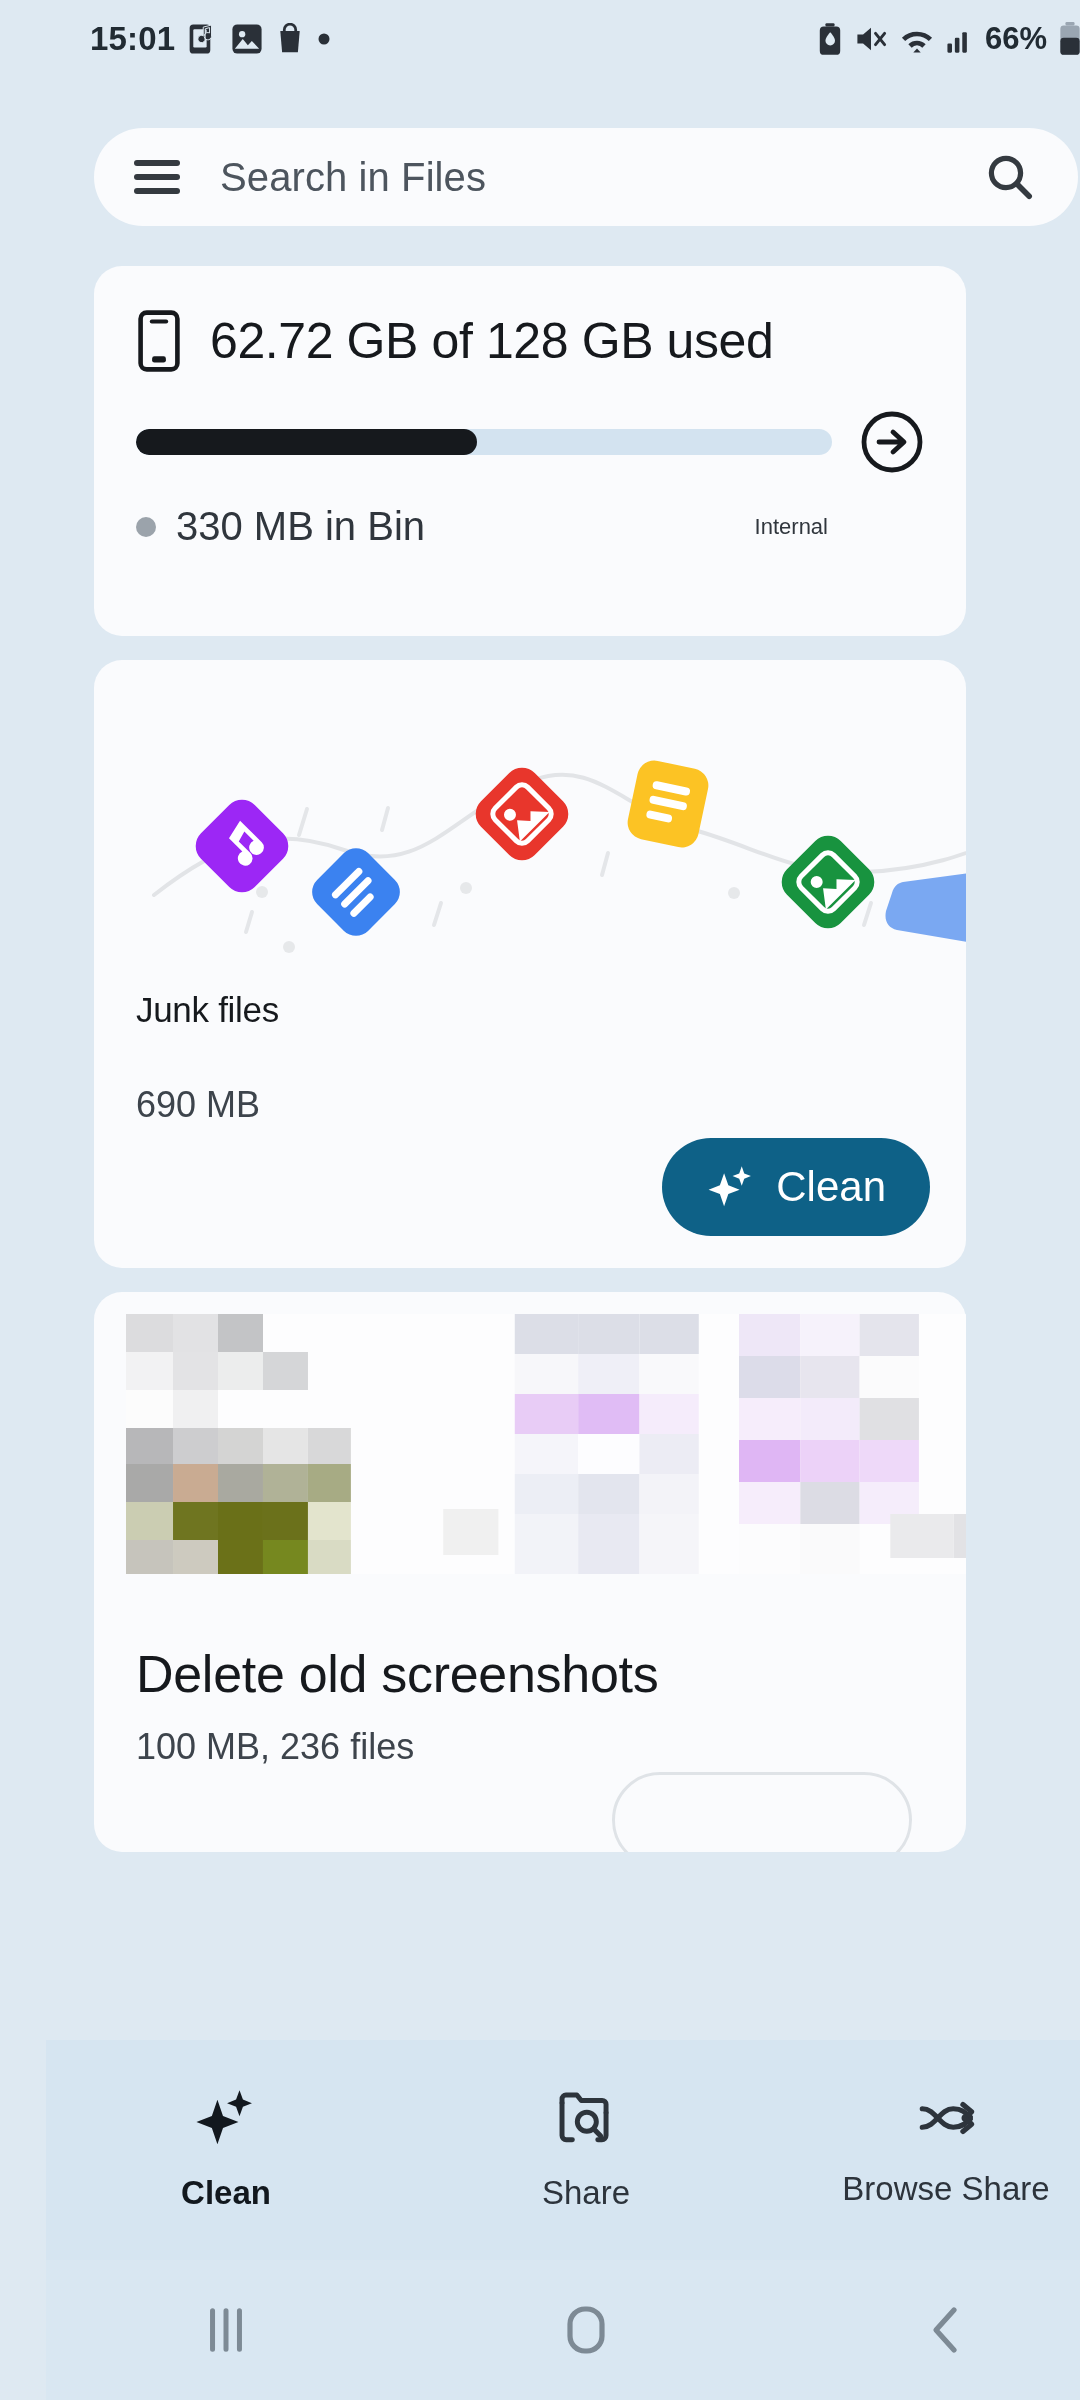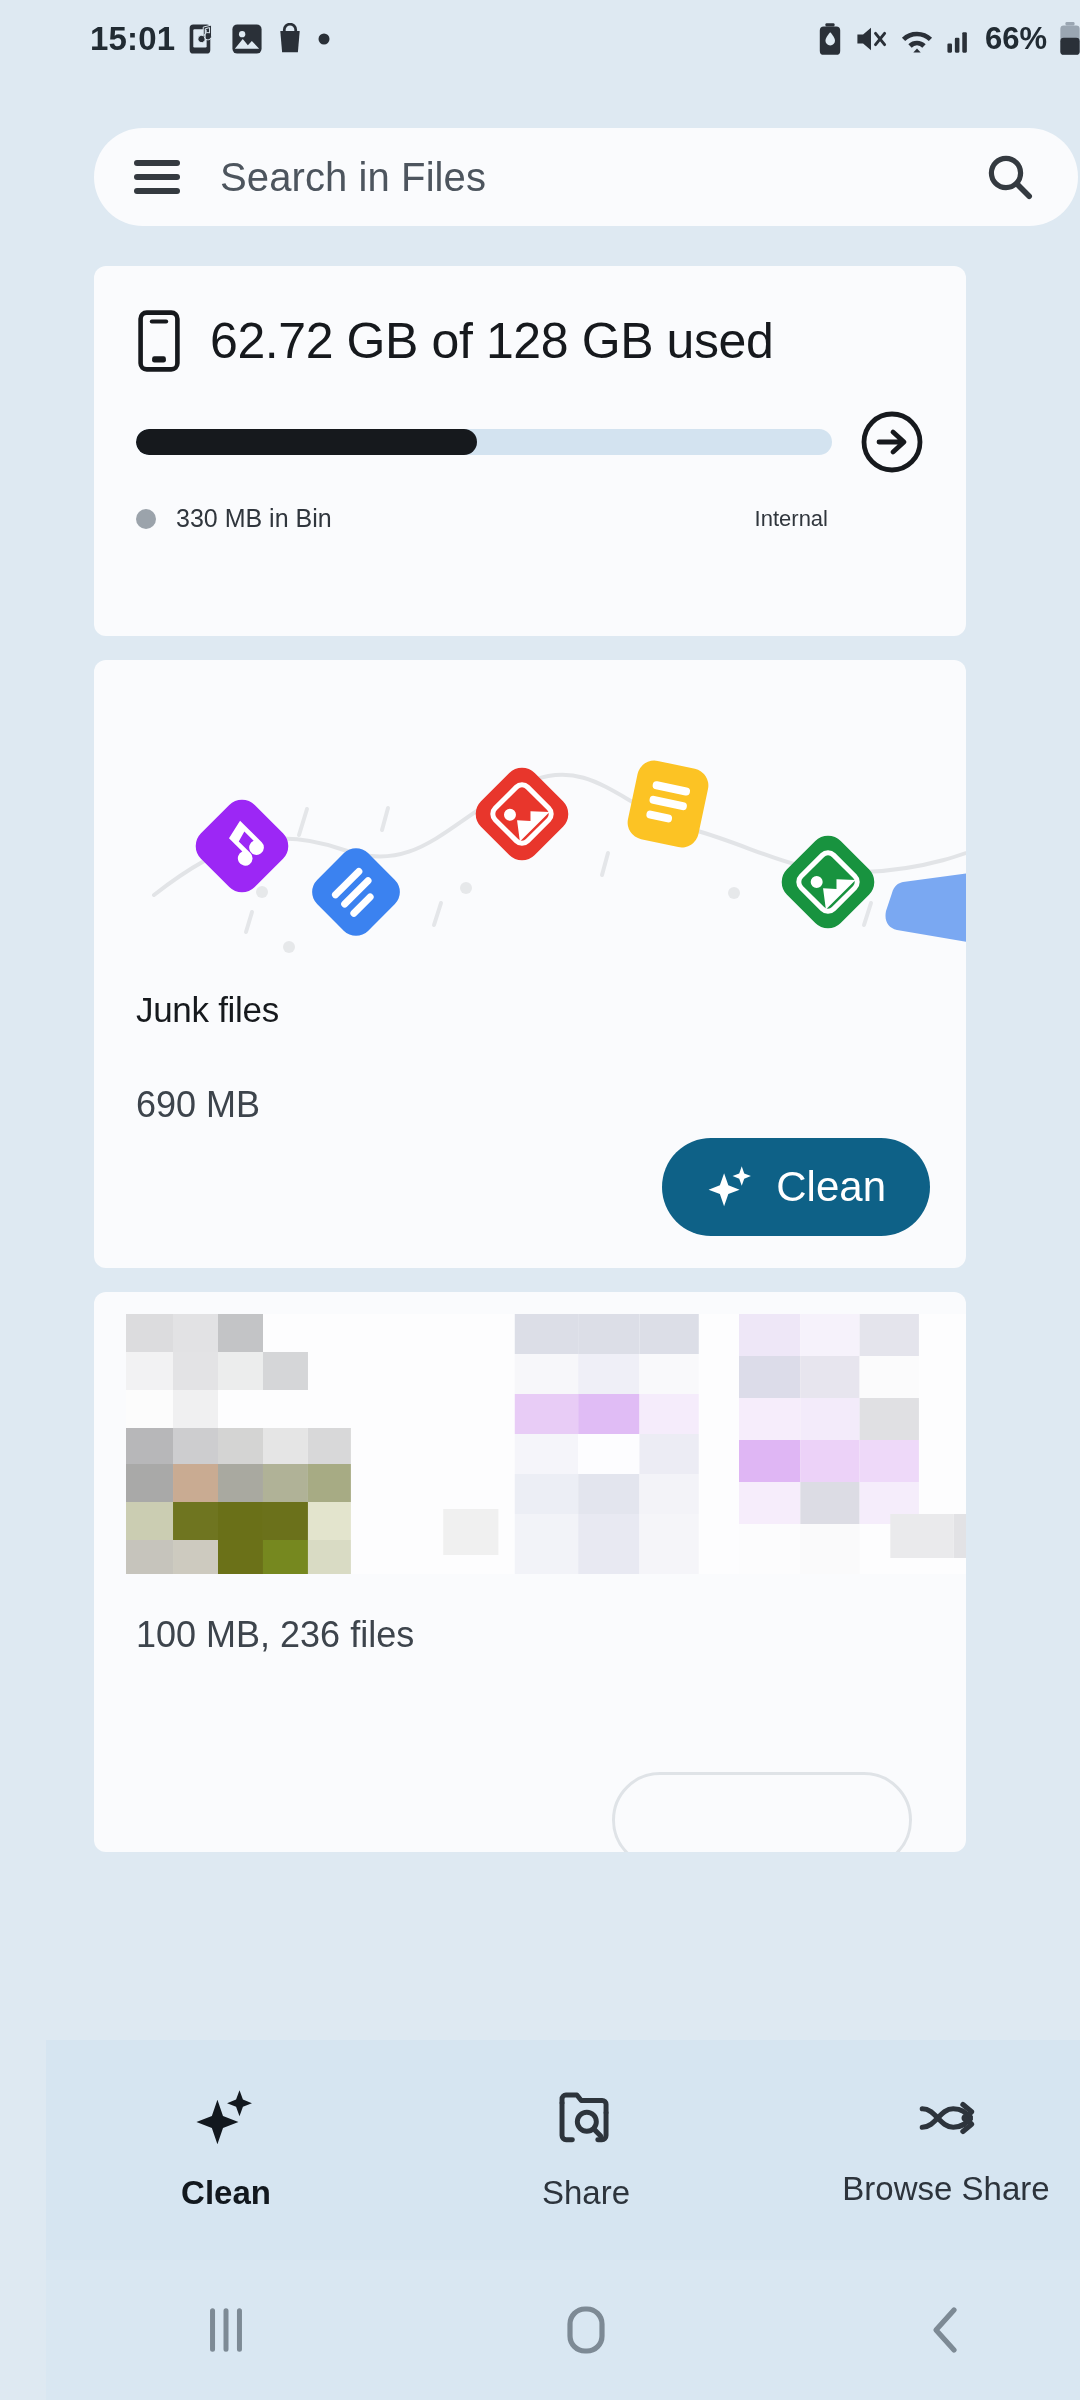--- a/index.html
+++ b/index.html
@@ -37,7 +37,7 @@
   
   .card {
     position:absolute; left:48px; width:872px;
-    background:#fafbfd; border-radius:12px;
+    background:#fafbfd; border-radius:28px;
   }
 
   

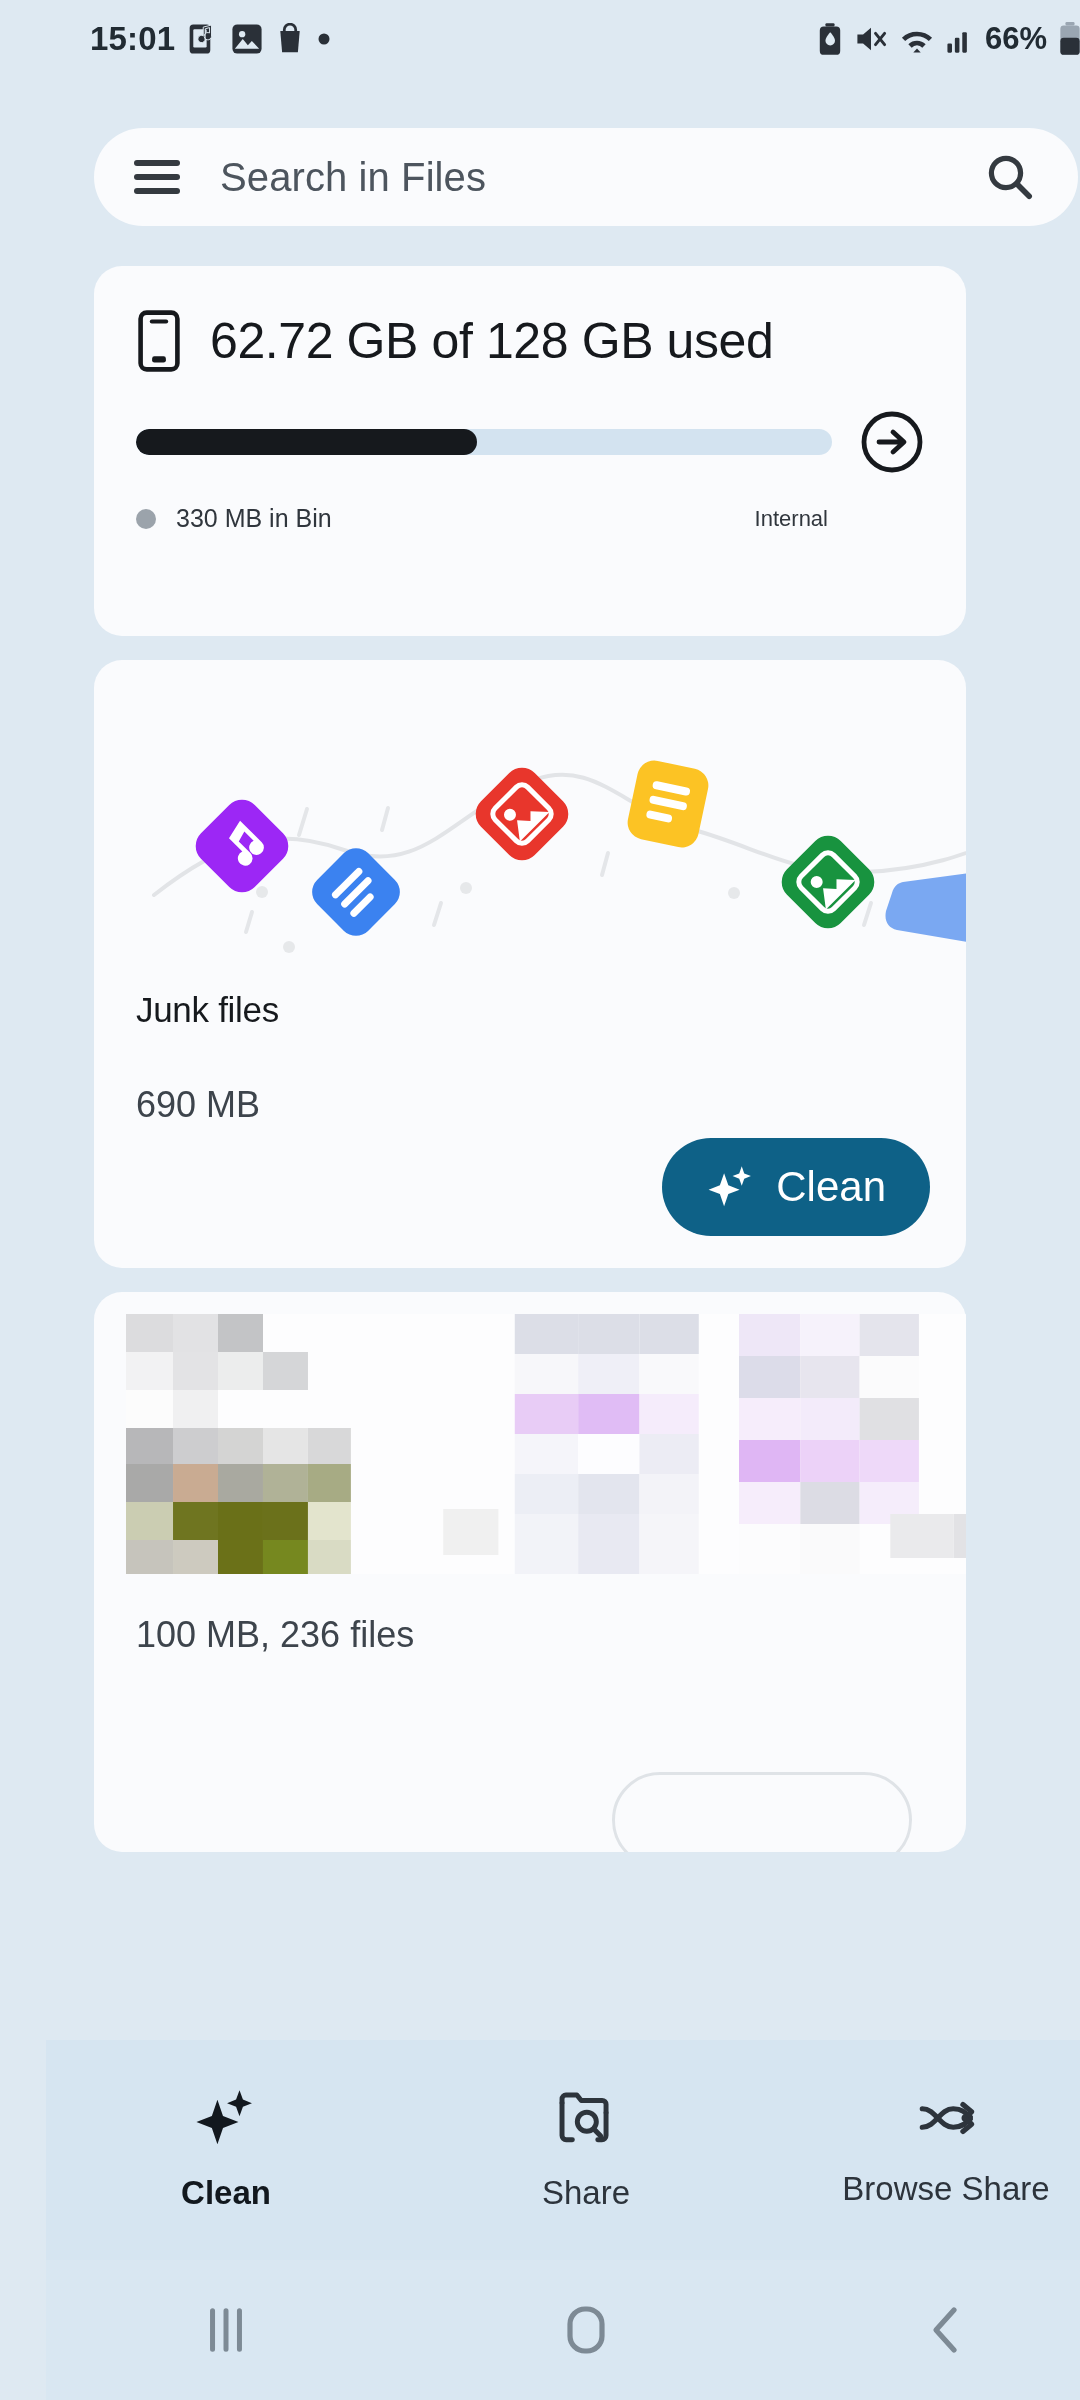--- a/index.html
+++ b/index.html
@@ -51,7 +51,7 @@
   .legend { display:flex; align-items:center; justify-content:space-between; margin-top:30px; padding-right:96px; }
   .legend-left { display:flex; align-items:center; gap:20px; }
   .legend-dot { width:20px; height:20px; border-radius:50%; background:#9ba3ab; }
-  .legend-text { font-size:25px; color:#30363d; }
+  .legend-text { font-size:40px; color:#30363d; }
   .legend-right { font-size:22px; color:#30363d; }
 
   

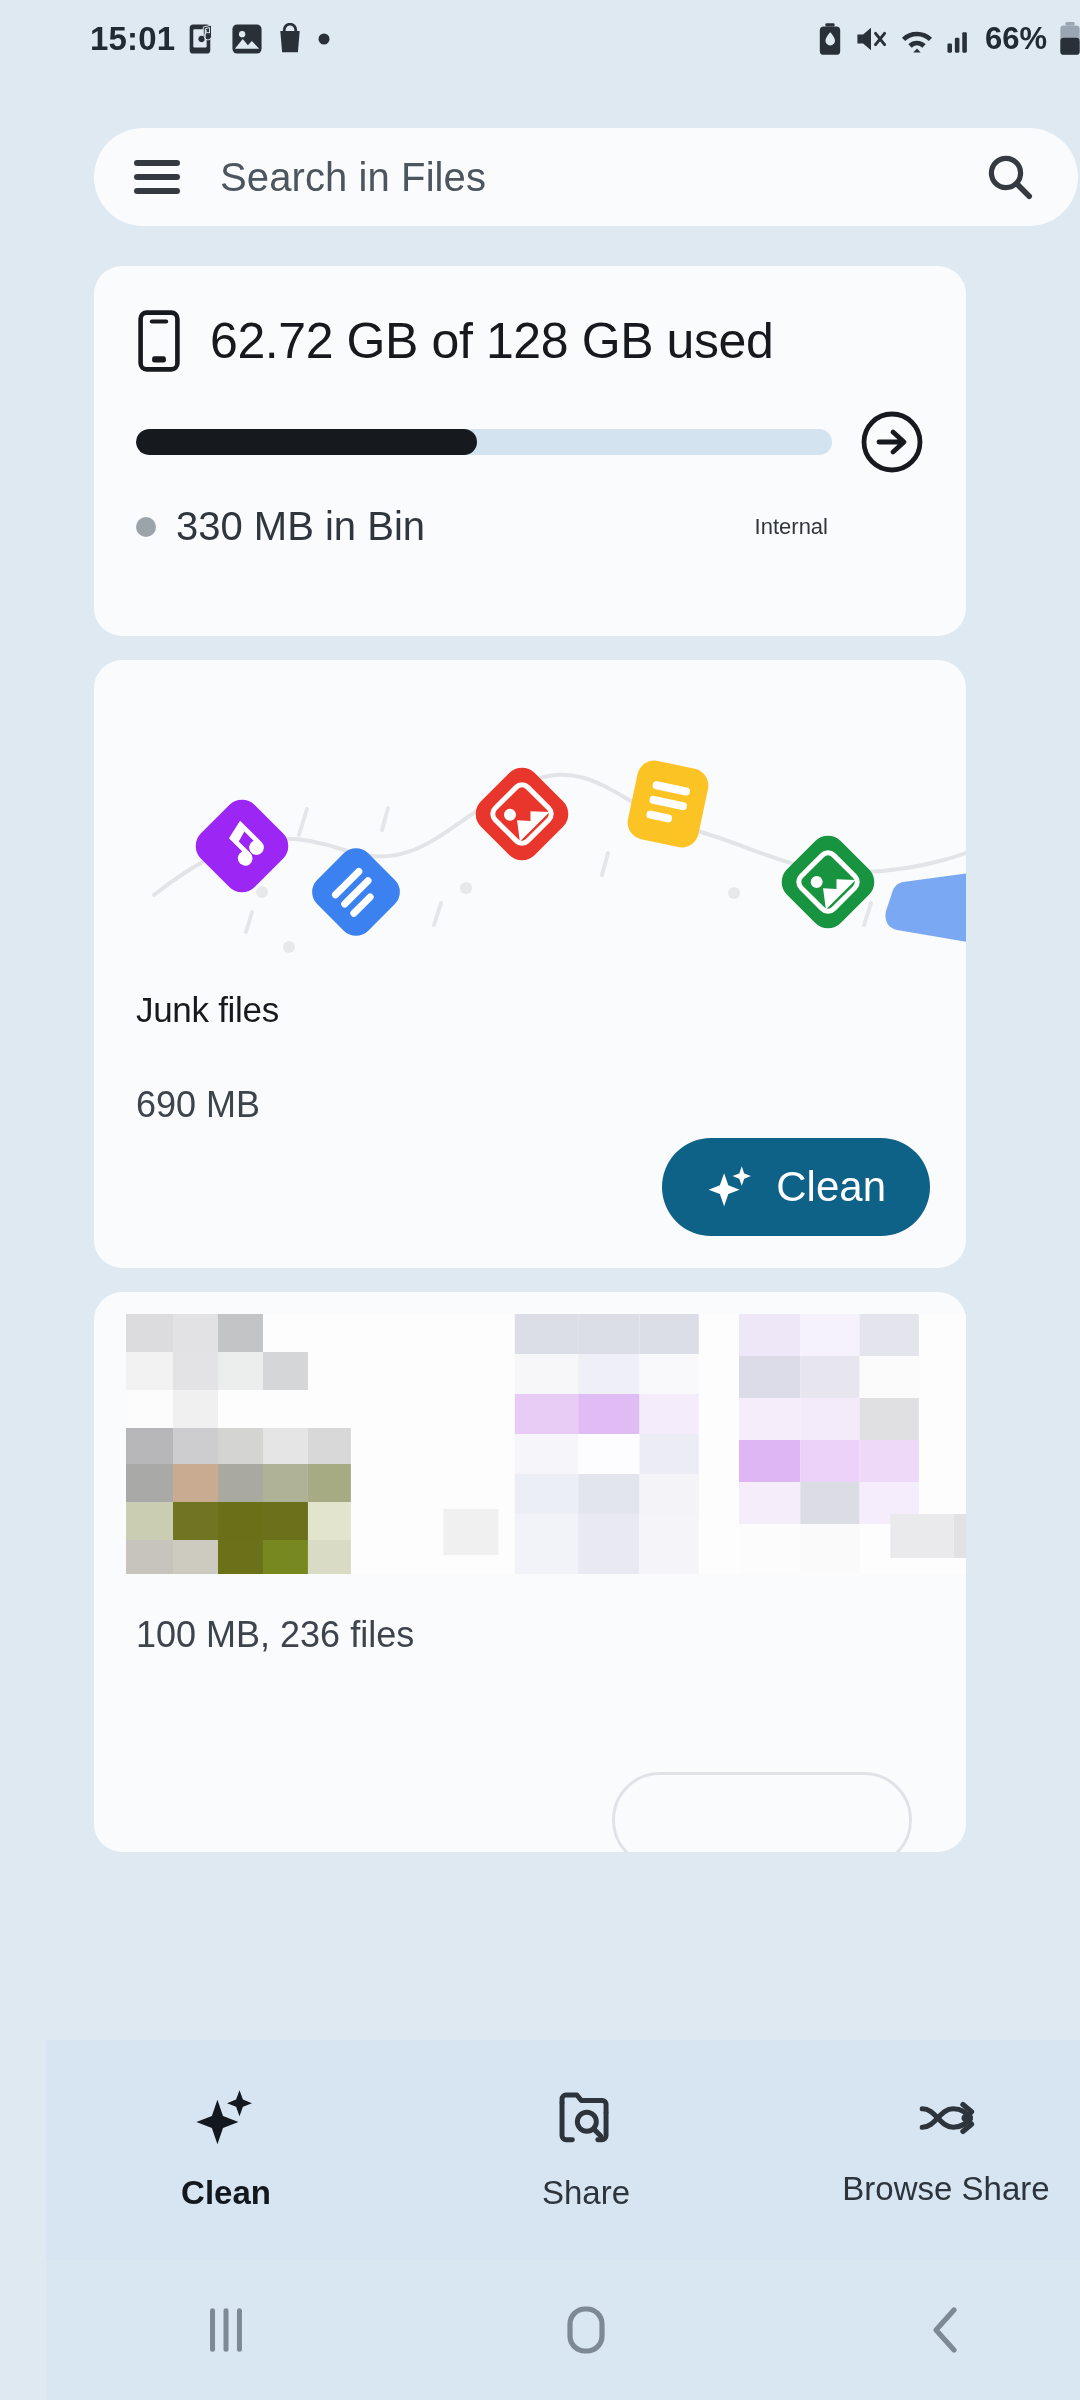--- a/index.html
+++ b/index.html
@@ -387,6 +387,7 @@
         </svg>
       </div>
     </div>
+    <div class="shots-title">Delete old screenshots</div>
     <div class="shots-sub">100 MB, 236 files</div>
     <div class="ghost-btn"></div>
   </div>

